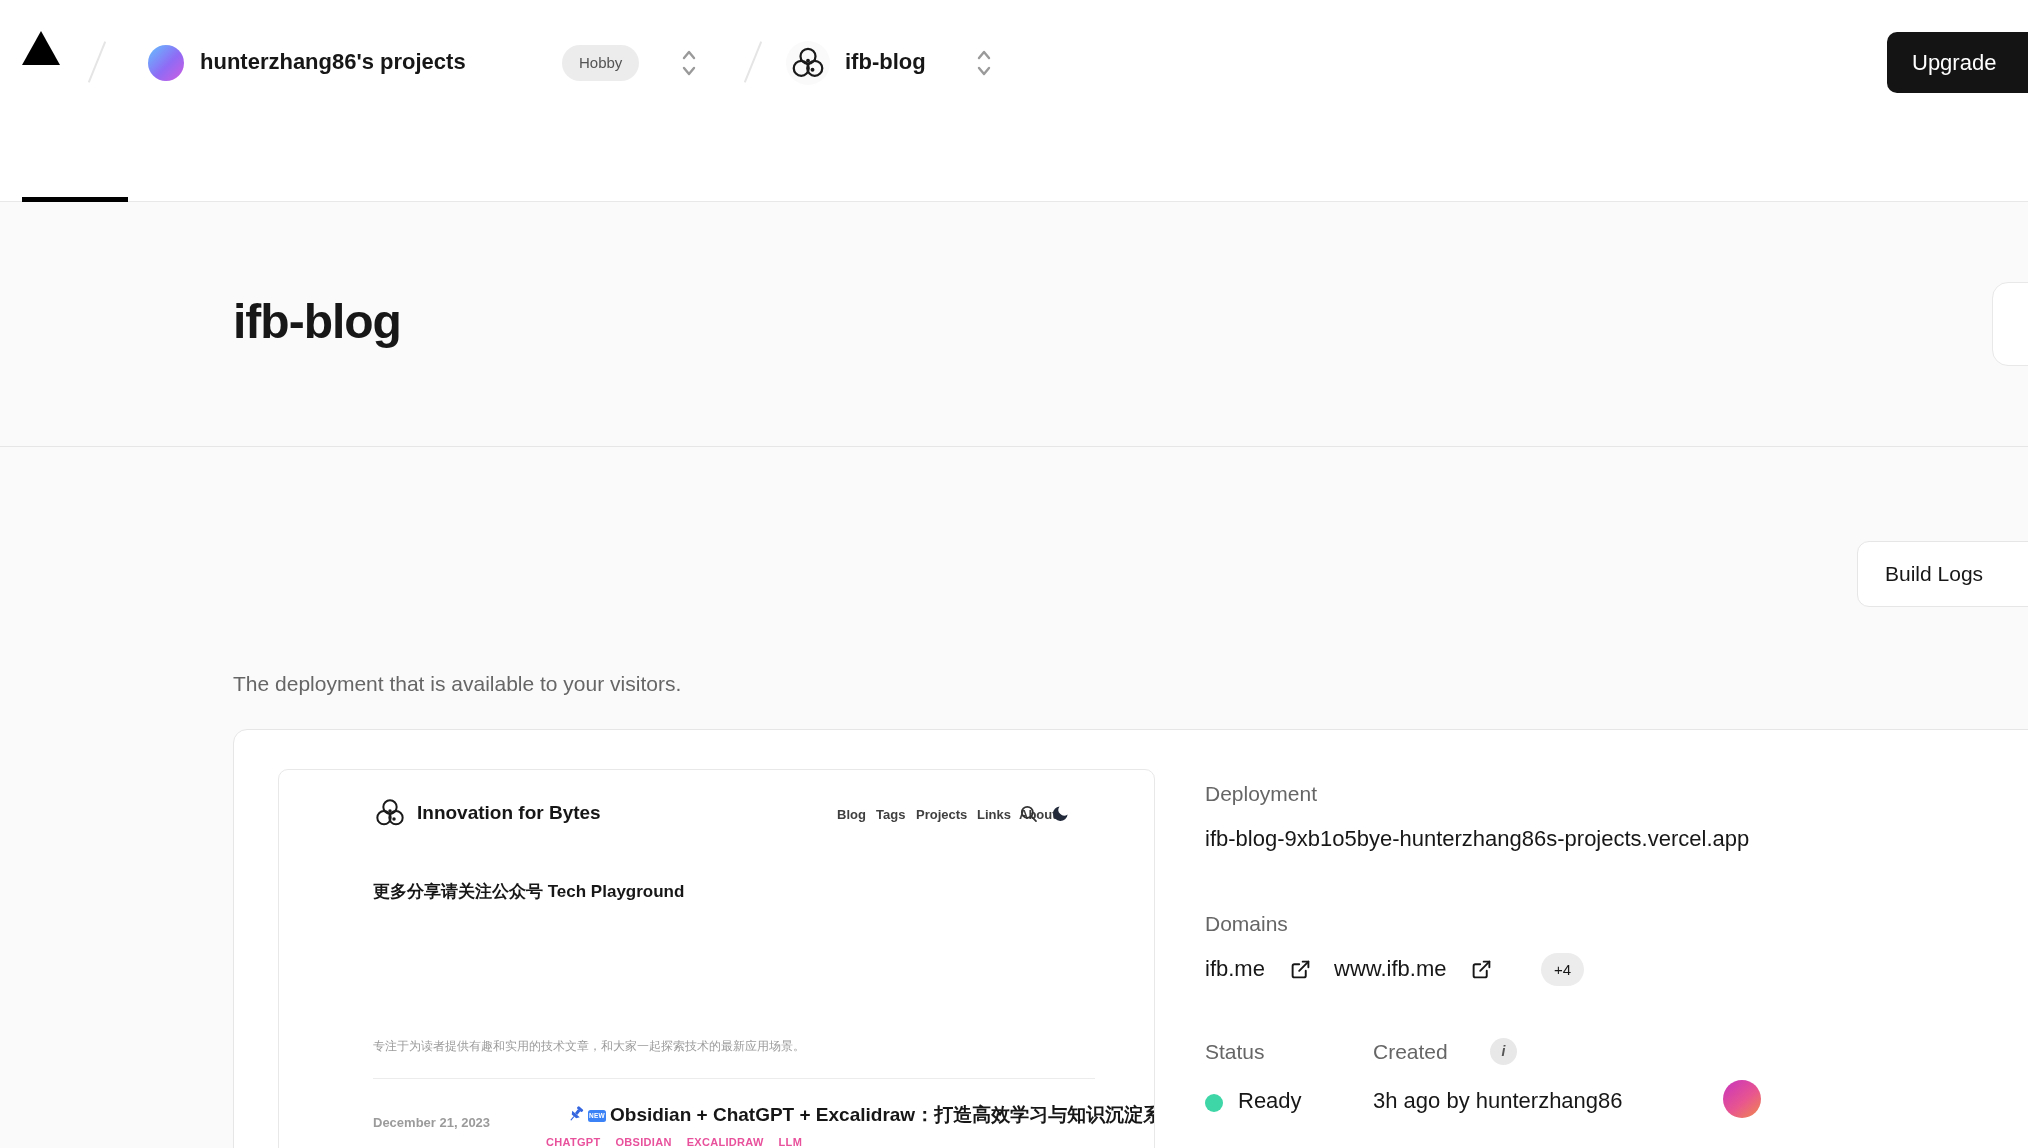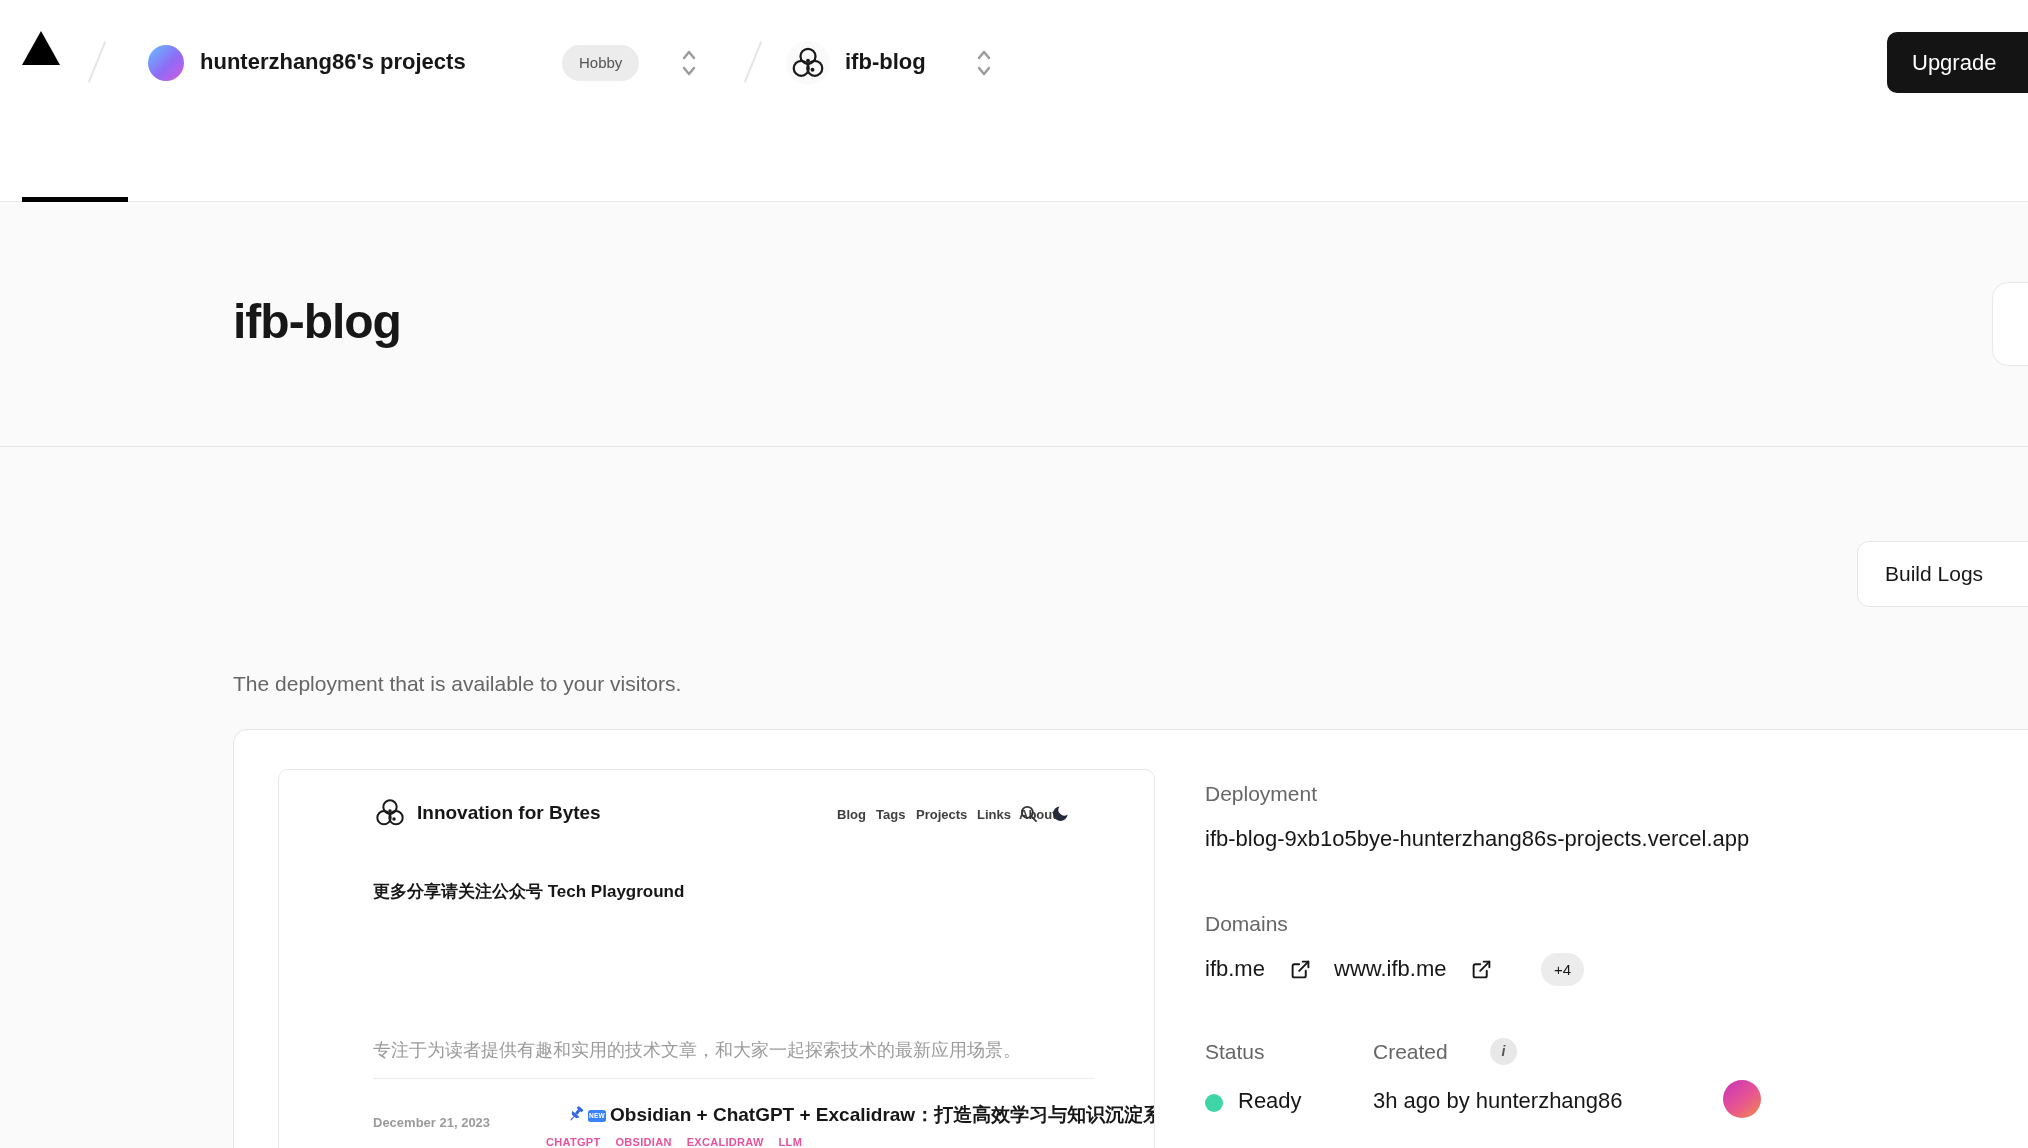--- a/index.html
+++ b/index.html
@@ -60,7 +60,7 @@
   .pv-sitename { position:absolute; left:138px; top:32px; font-size:19px; font-weight:700; color:#171717; white-space:nowrap; }
   .pv-nav-item { position:absolute; top:37px; font-size:13px; font-weight:600; color:#3f3f3f; white-space:nowrap;margin-left:48px; }
   .pv-banner { position:absolute; left:94px; top:110px; font-size:17px; font-weight:700; color:#171717; white-space:nowrap; }
-  .pv-desc { position:absolute; left:94px; top:268px; font-size:18px; color:#9b9b9b; white-space:nowrap; }
+  .pv-desc { position:absolute; left:94px; top:268px; font-size:12px; color:#9b9b9b; white-space:nowrap; }
   .pv-divider { position:absolute; left:94px; top:308px; width:722px; height:1px; background:#ececec; }
   .pv-date { position:absolute; left:94px; top:345px; font-size:13px; color:#9b9b9b; white-space:nowrap;font-weight:bold; }
   .pv-new-badge { position:absolute; left:309px; top:340px; width:18px; height:12px; background:#3b82f6;

